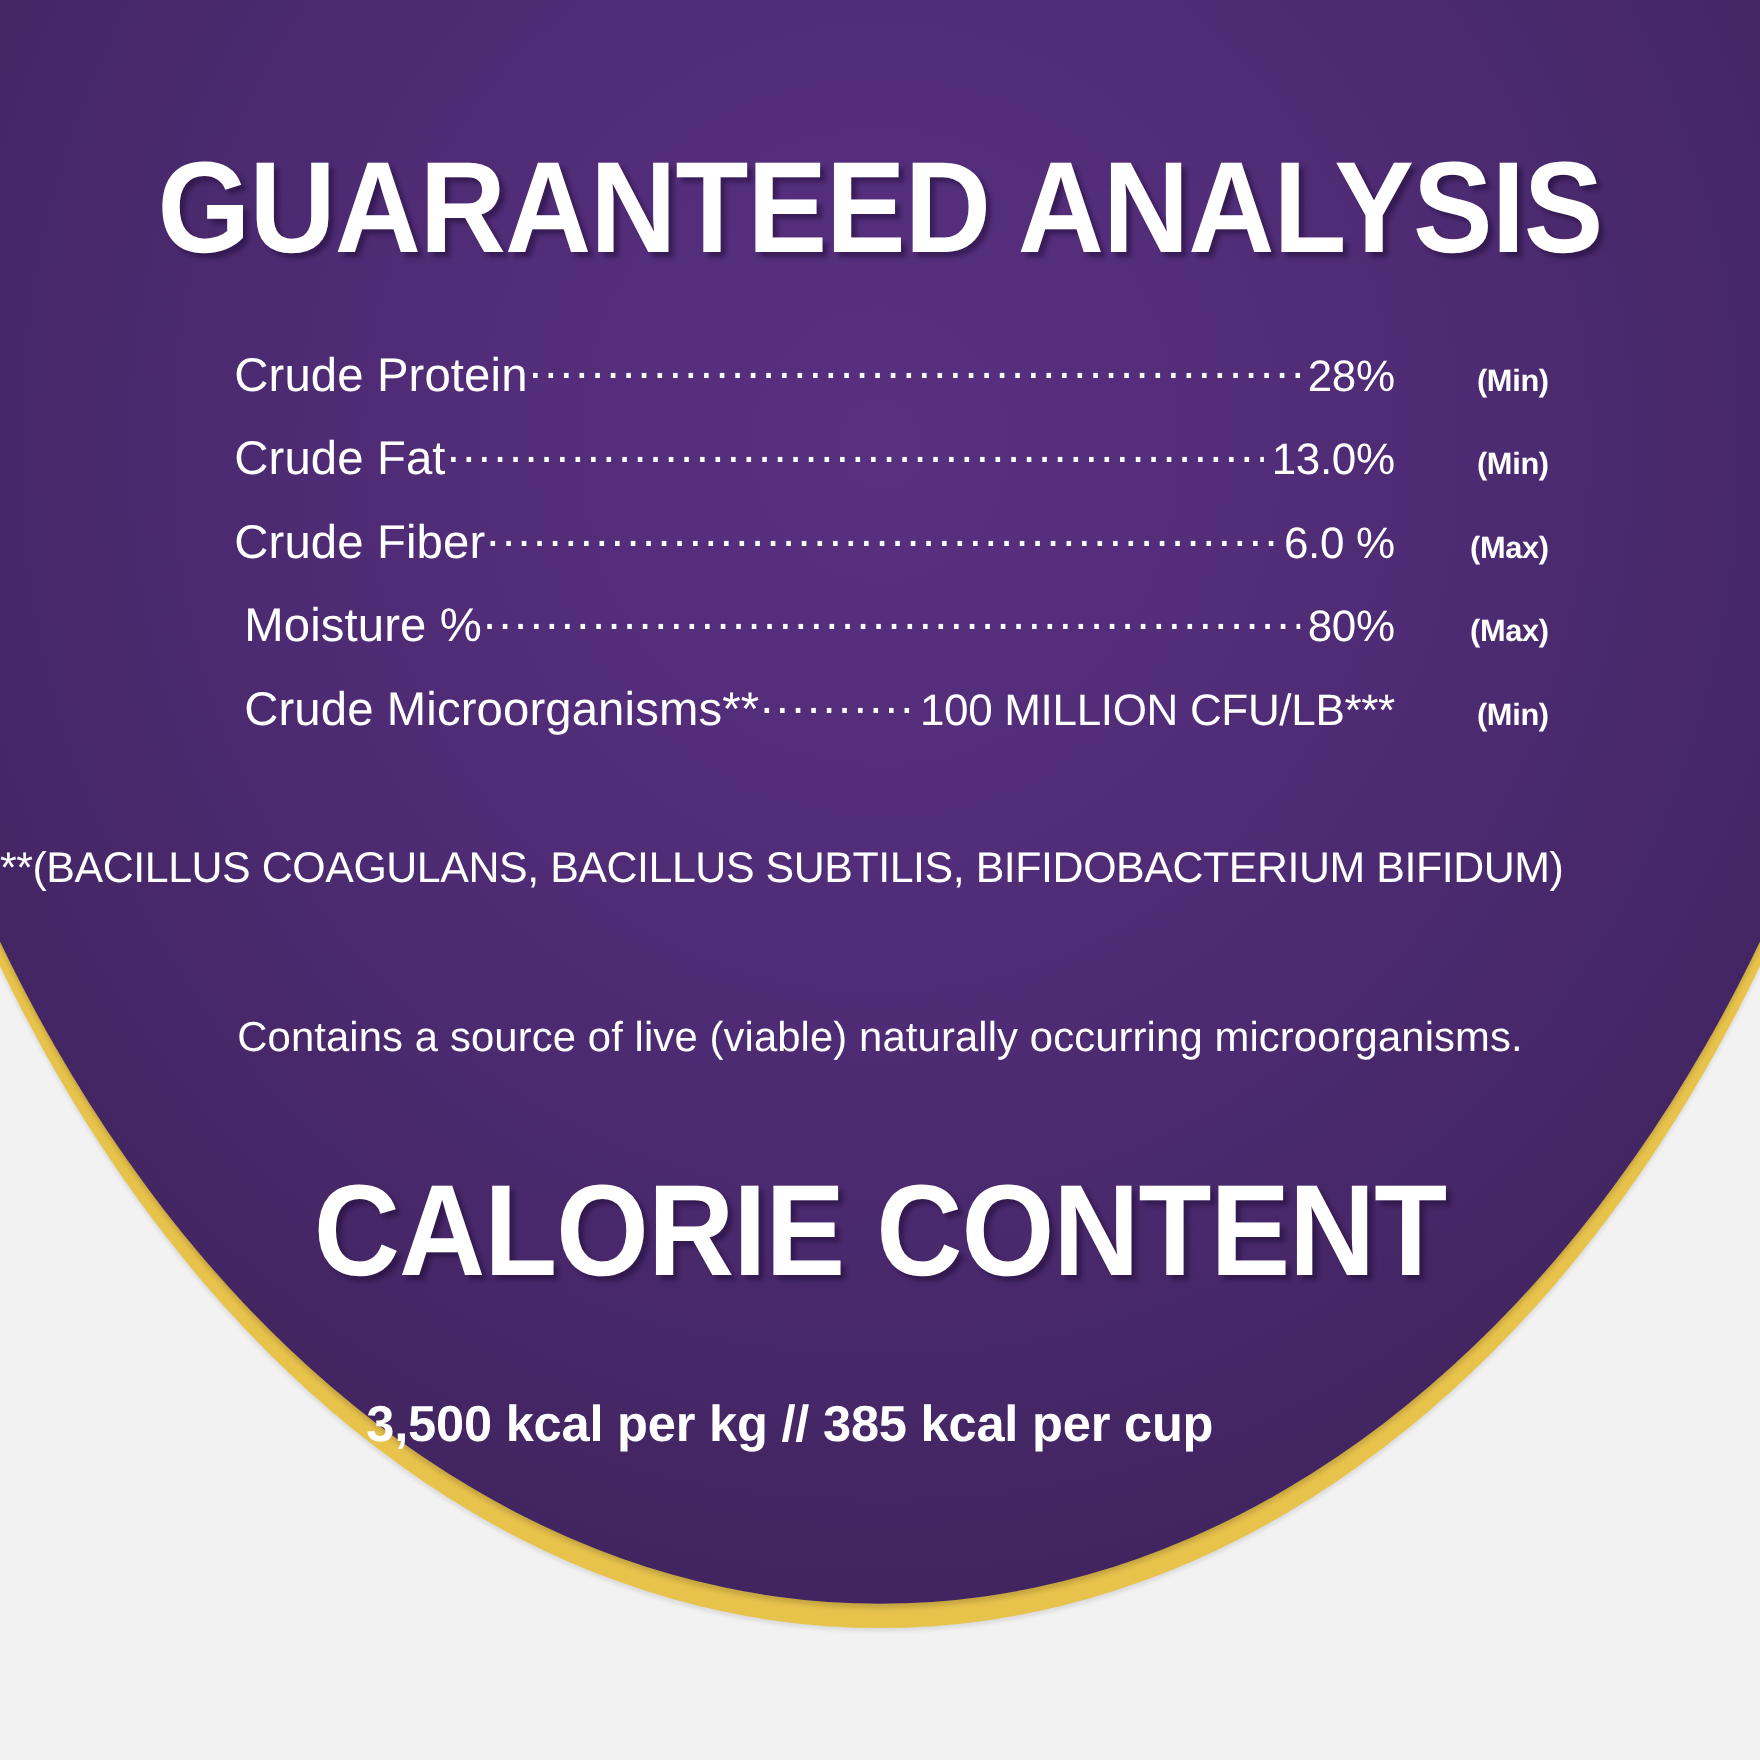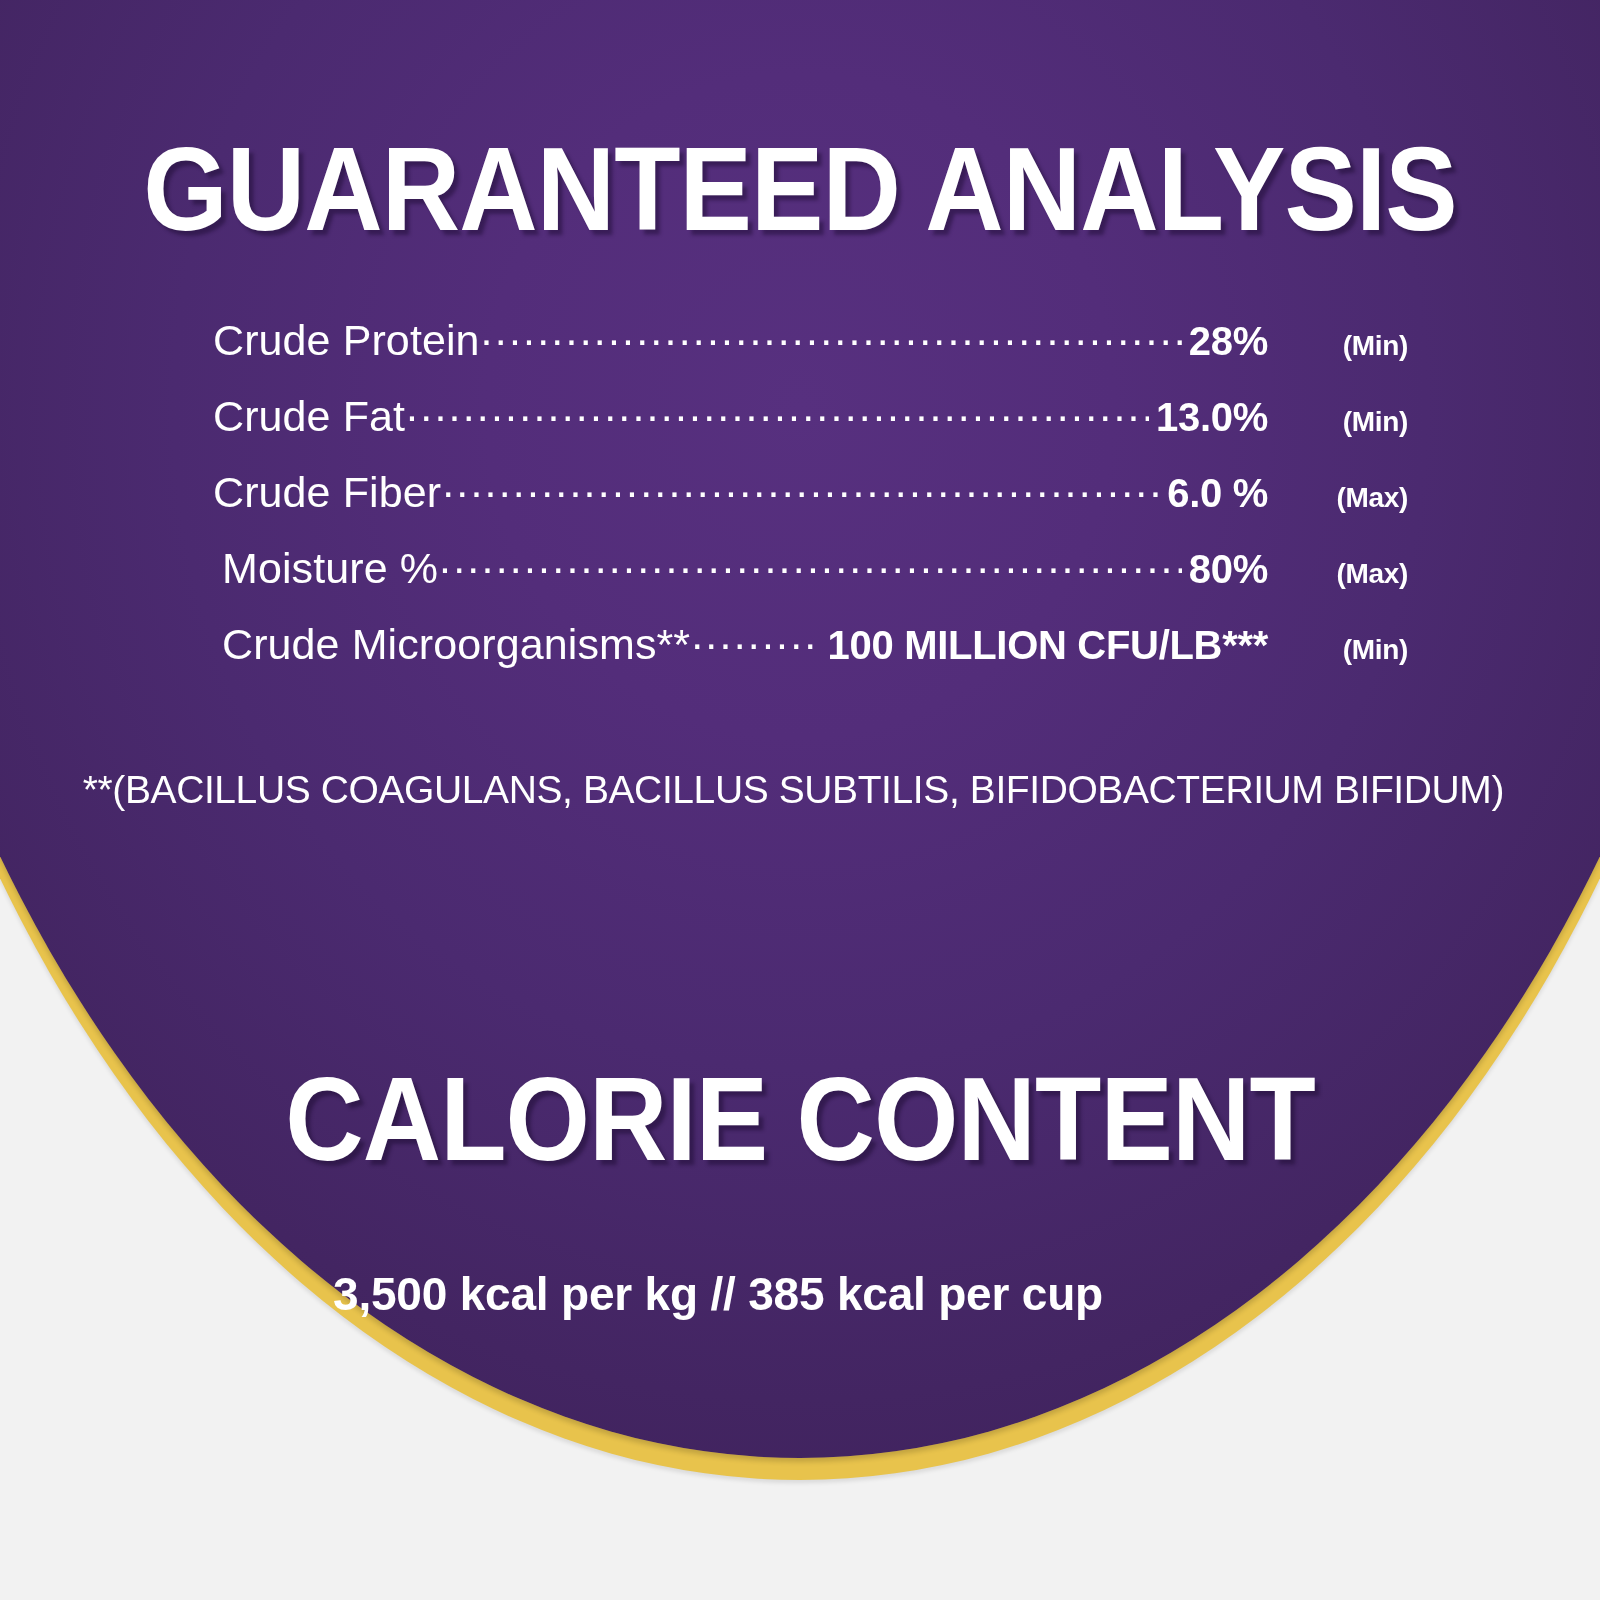--- a/index.html
+++ b/index.html
@@ -126,7 +126,7 @@
   .row-value {
     flex: 0 0 auto;
     font-size: 40px;
-    font-weight: bold;
+    font-weight: normal;
     letter-spacing: -0.3px;
     padding-left: 5px;
   }

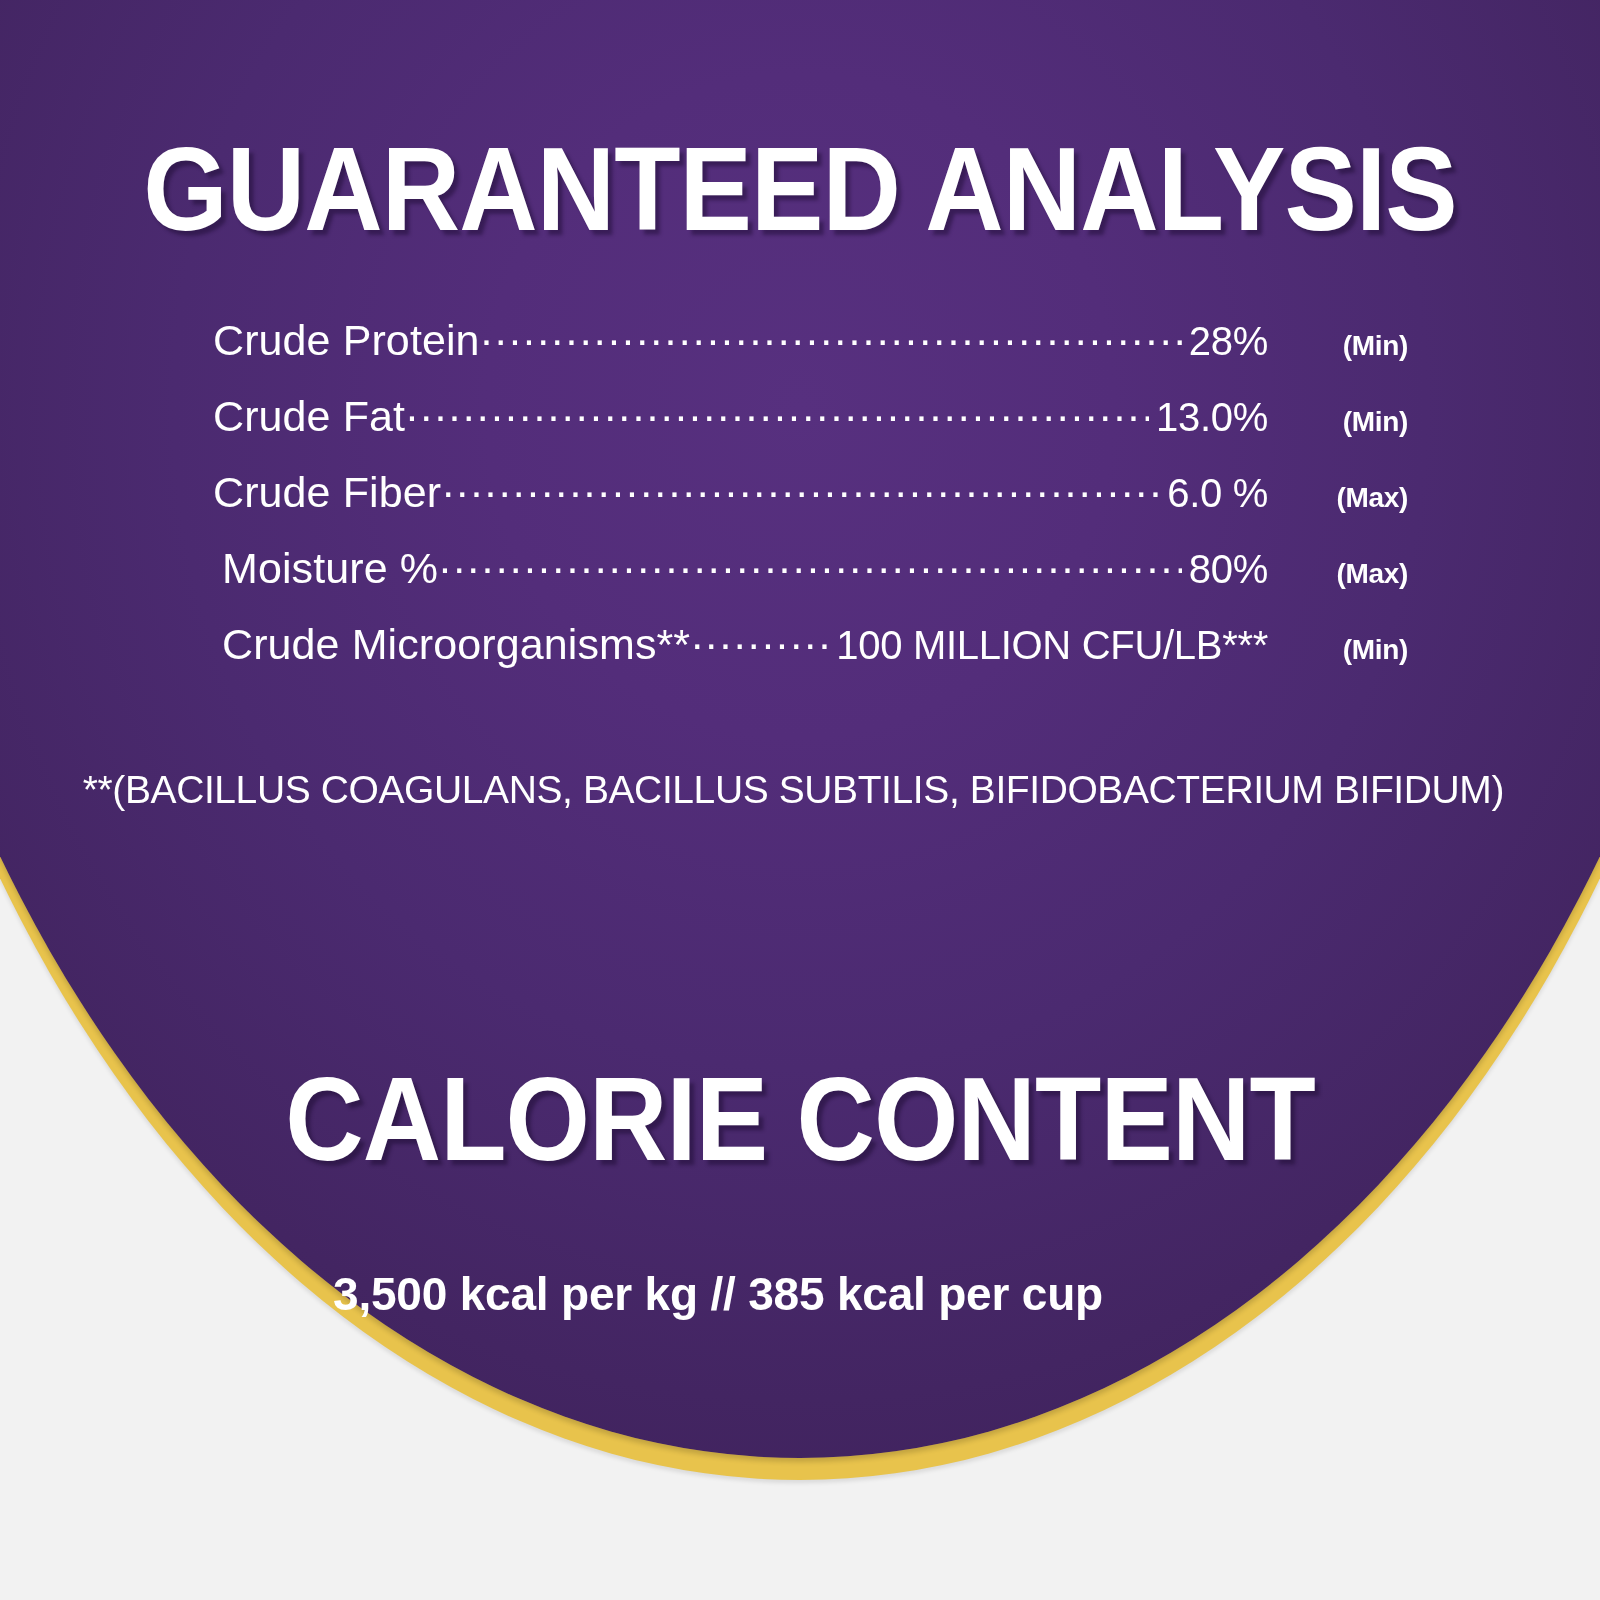--- a/index.html
+++ b/index.html
@@ -148,7 +148,7 @@
     left: 0;
     top: 748px;
     width: 1504px;
-    text-align: right;
+    text-align: left;
     color: #FFFFFF;
   }
   #footnote-organisms {

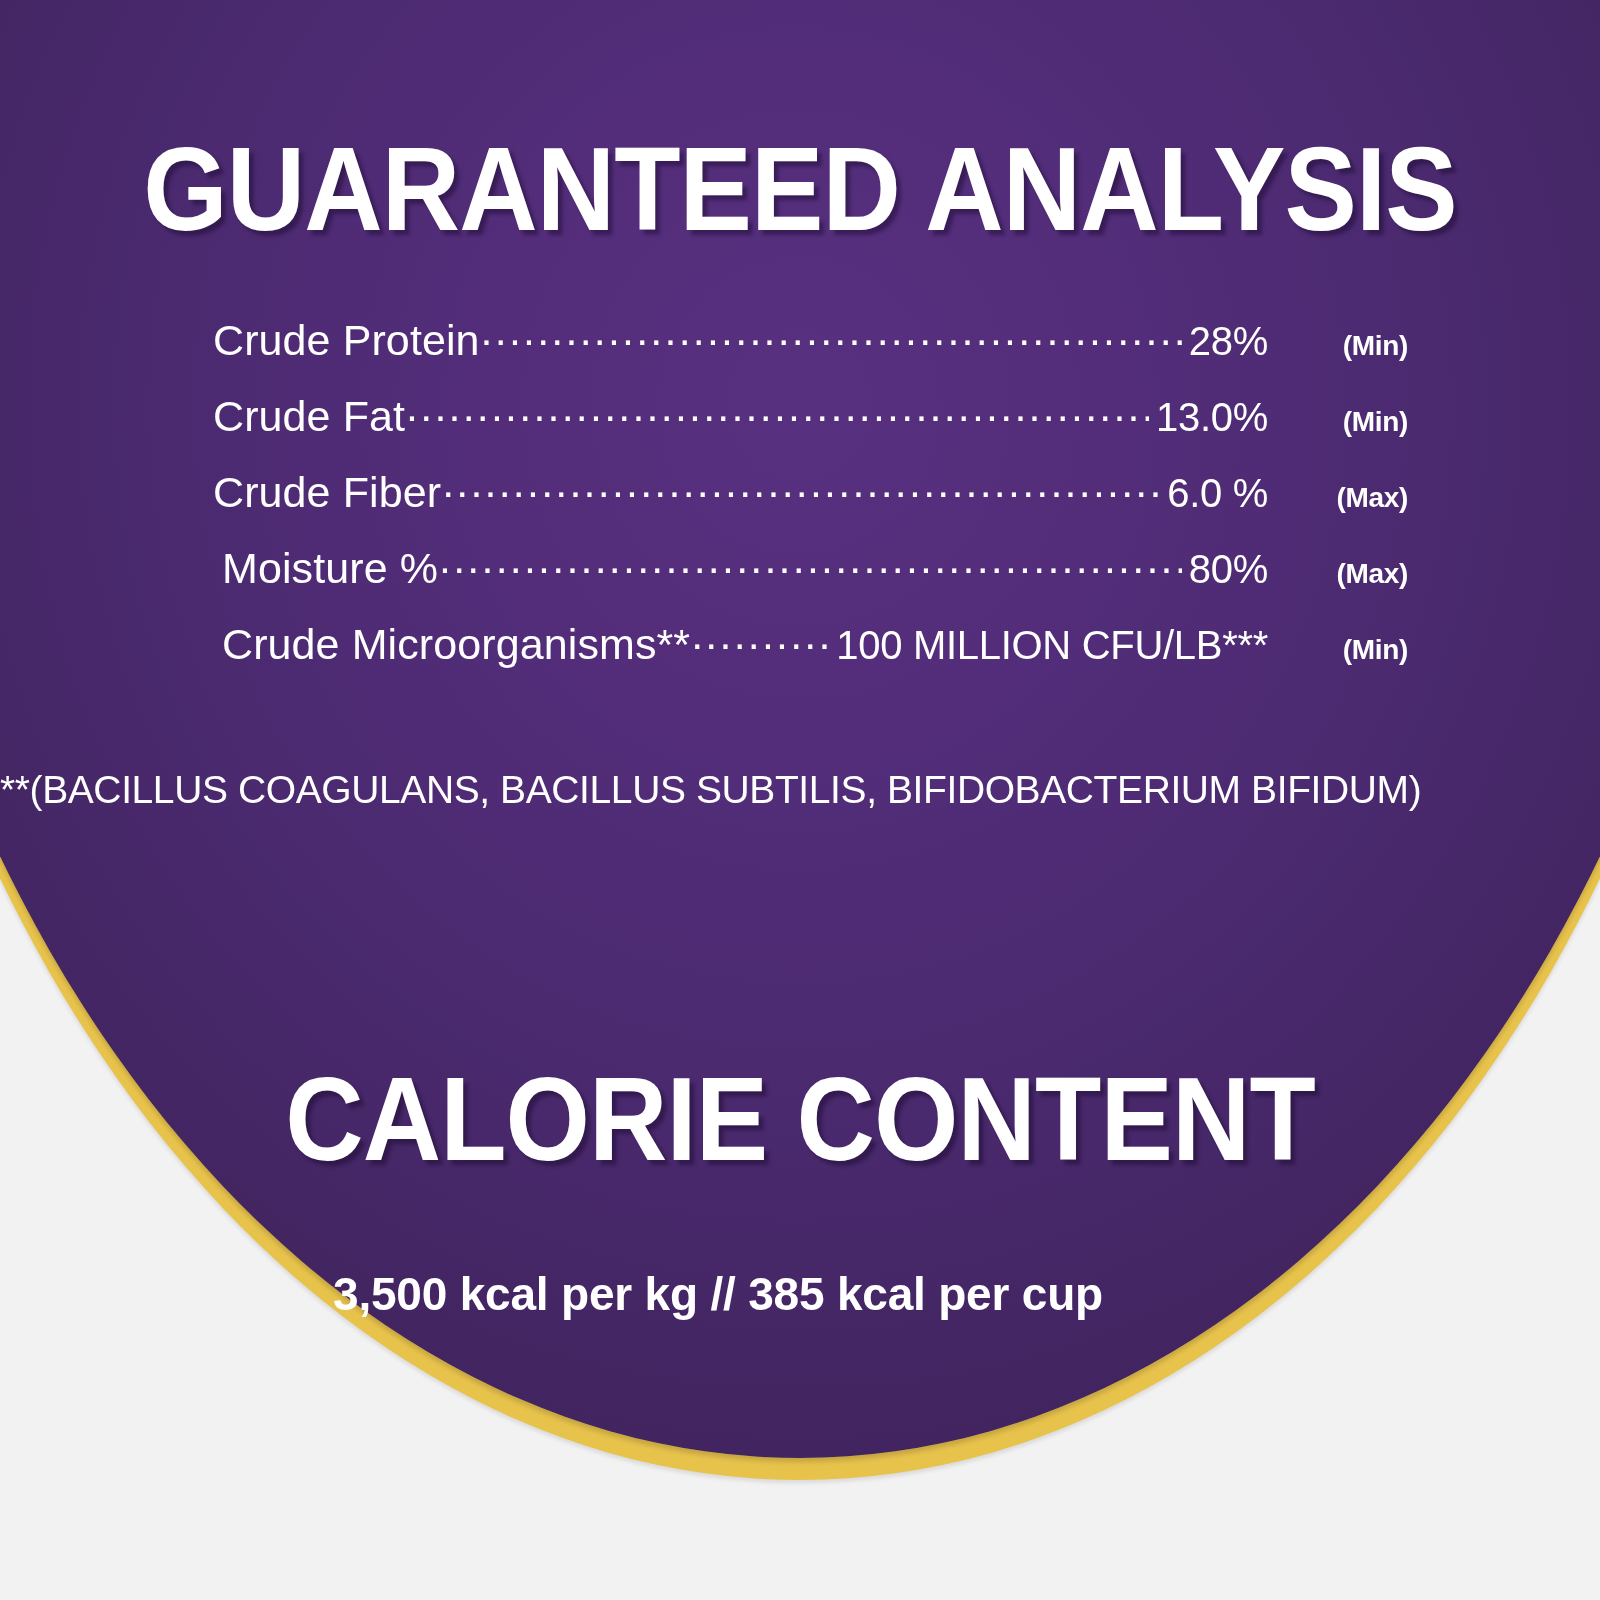--- a/index.html
+++ b/index.html
@@ -247,6 +247,7 @@
     <div id="footnote-organisms">**(BACILLUS COAGULANS, BACILLUS SUBTILIS, BIFIDOBACTERIUM BIFIDUM)</div>
   </div>
 
+  <div id="live-statement">Contains a source of live (viable) naturally occurring microorganisms.</div>
 
   <div class="headline" id="title-calorie">CALORIE CONTENT</div>
 

